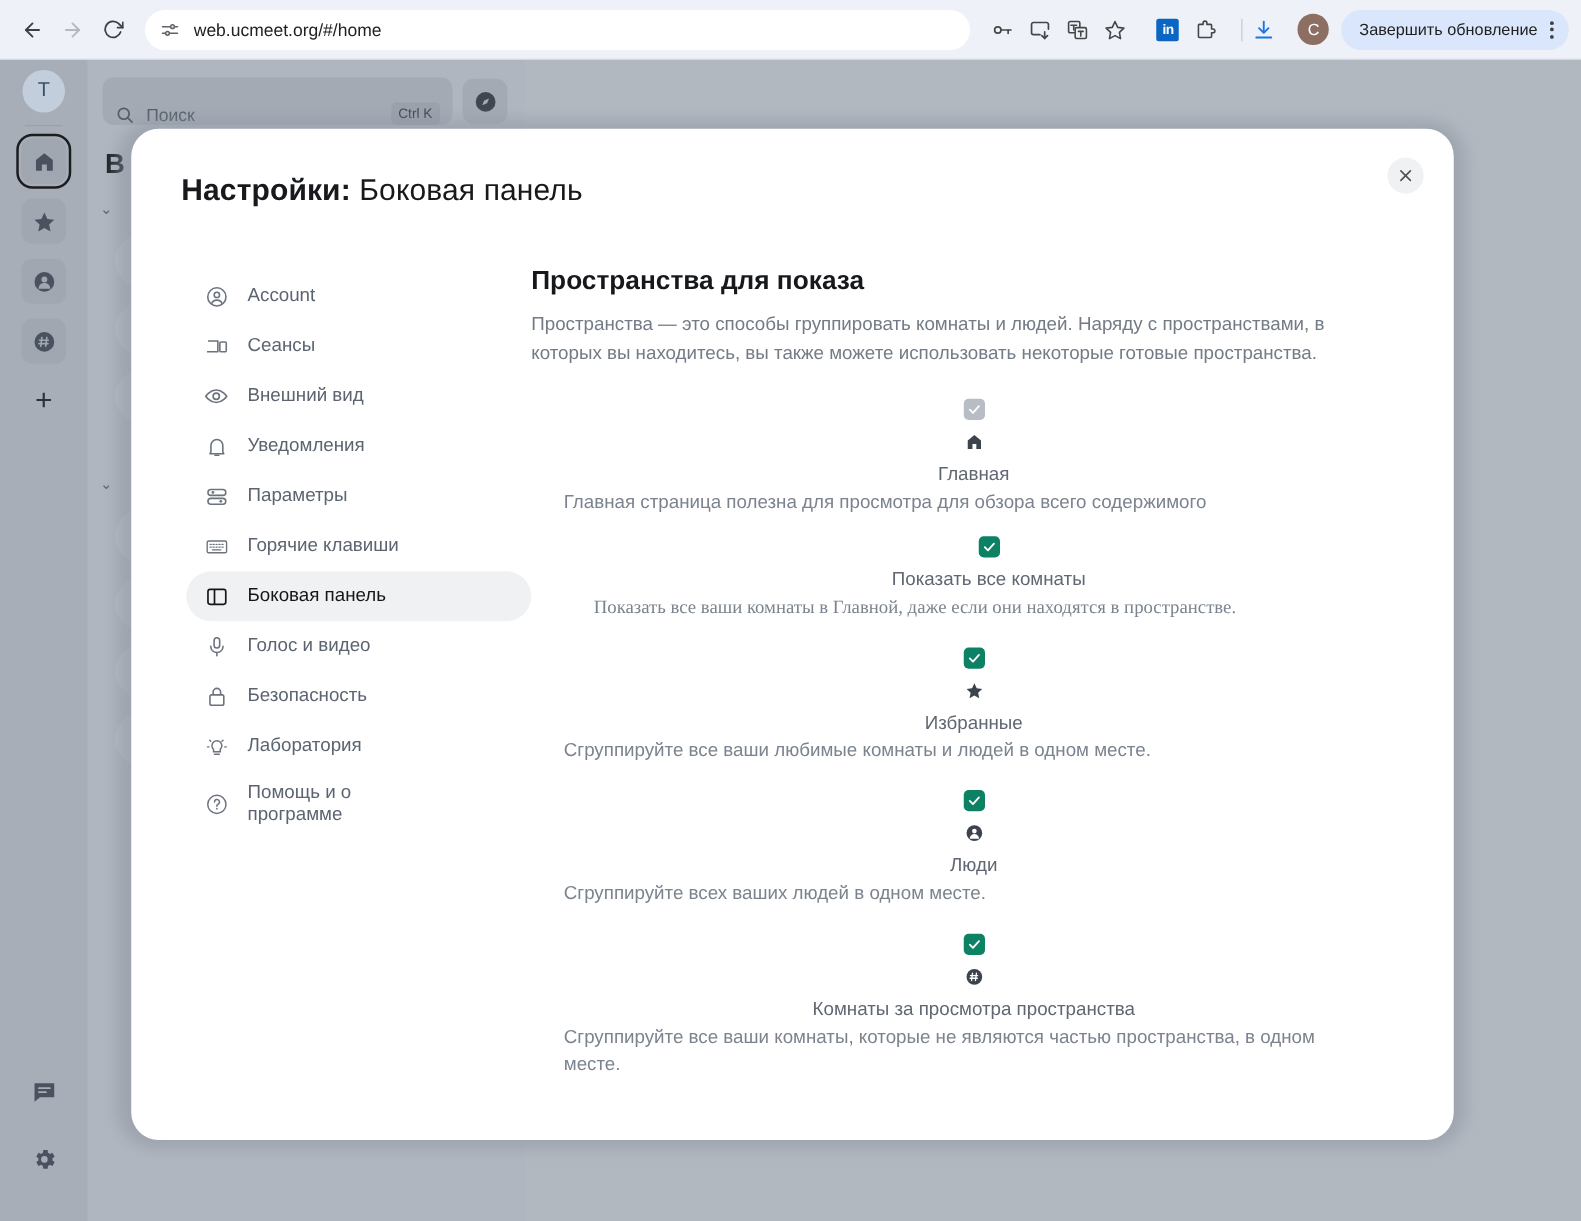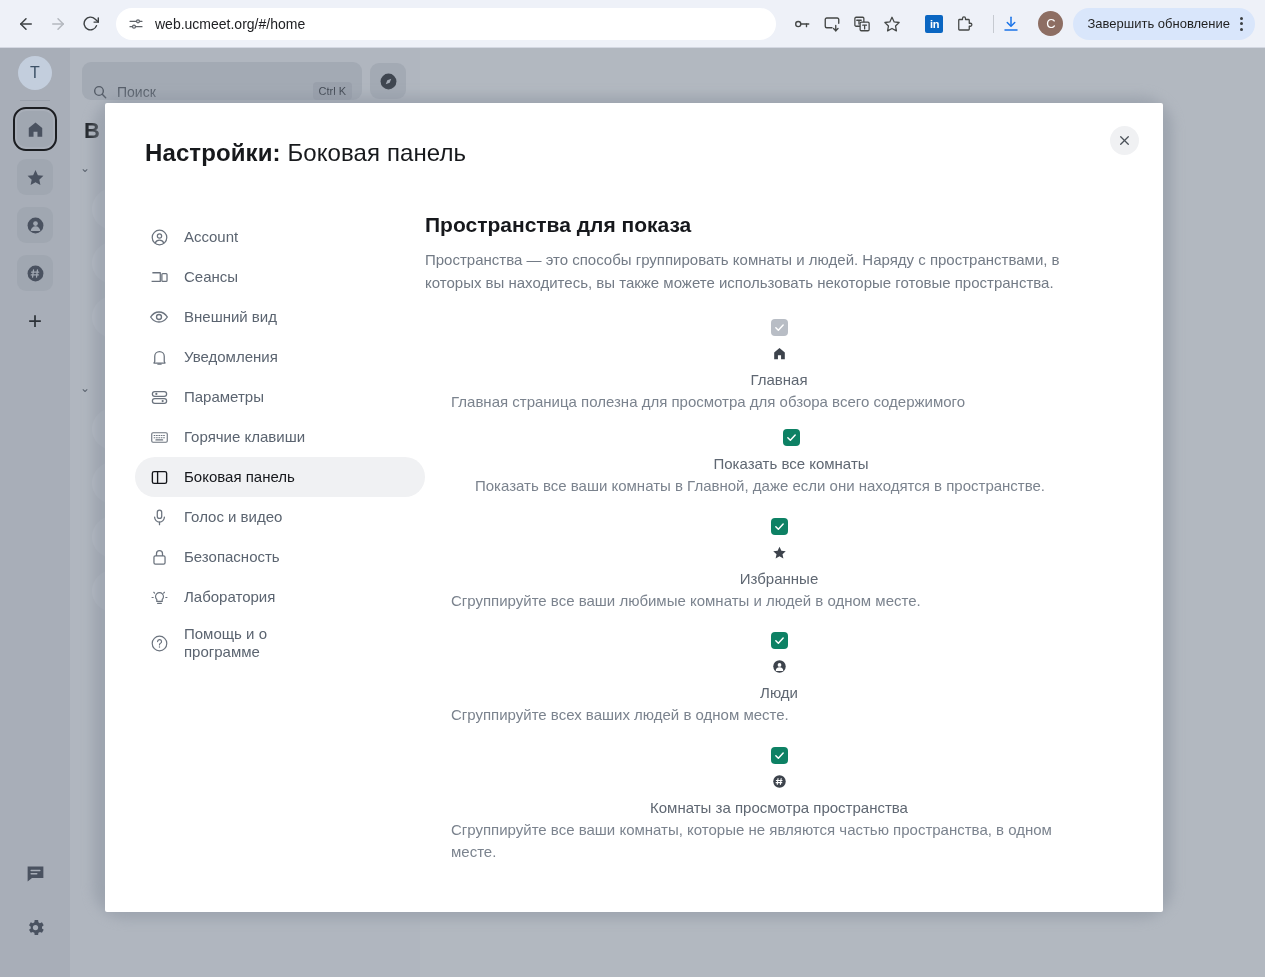--- a/index.html
+++ b/index.html
@@ -143,7 +143,7 @@
   .modal {
     position: absolute; left: 105px; top: 103px;
     width: 1058px; height: 809px;
-    background: #ffffff; border-radius: 2px;
+    background: #ffffff; border-radius: 22px;
     overflow: hidden;
   }
   .modal-close {

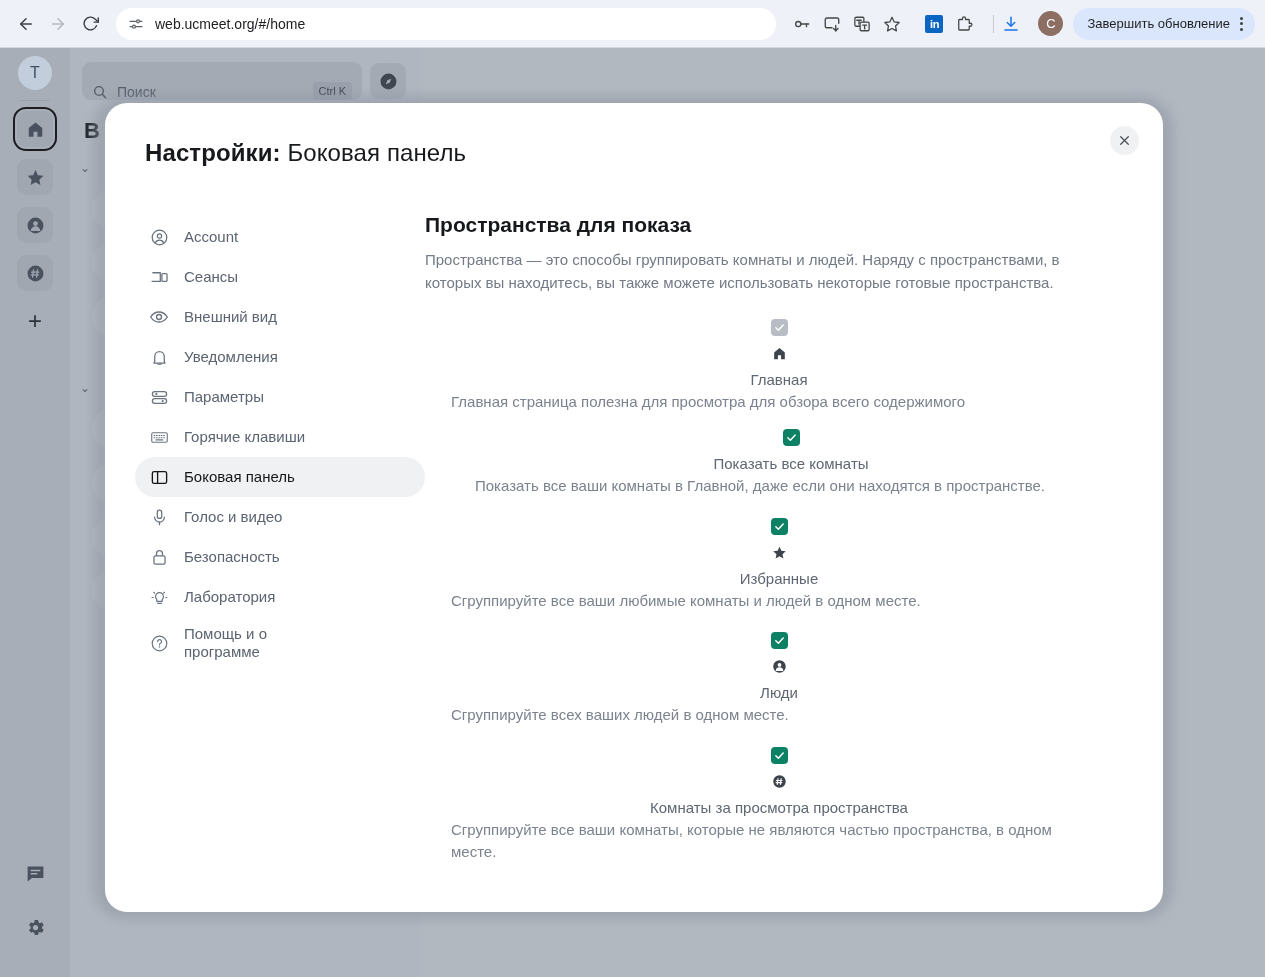--- a/index.html
+++ b/index.html
@@ -161,7 +161,7 @@
   .modal-title span { font-weight: normal; }
 
   .modal-body { position: absolute; top: 104px; left: 0; right: 0; bottom: 0; display: flex; }
-  .settings-nav { width: 320px; padding: 10px 0 0 30px; }
+  .settings-nav { width: 320px; padding: 10px 0 0 44px; }
   .nav-item {
     display: flex; align-items: center; gap: 15px;
     height: 40px; border-radius: 20px; padding: 0 14px;

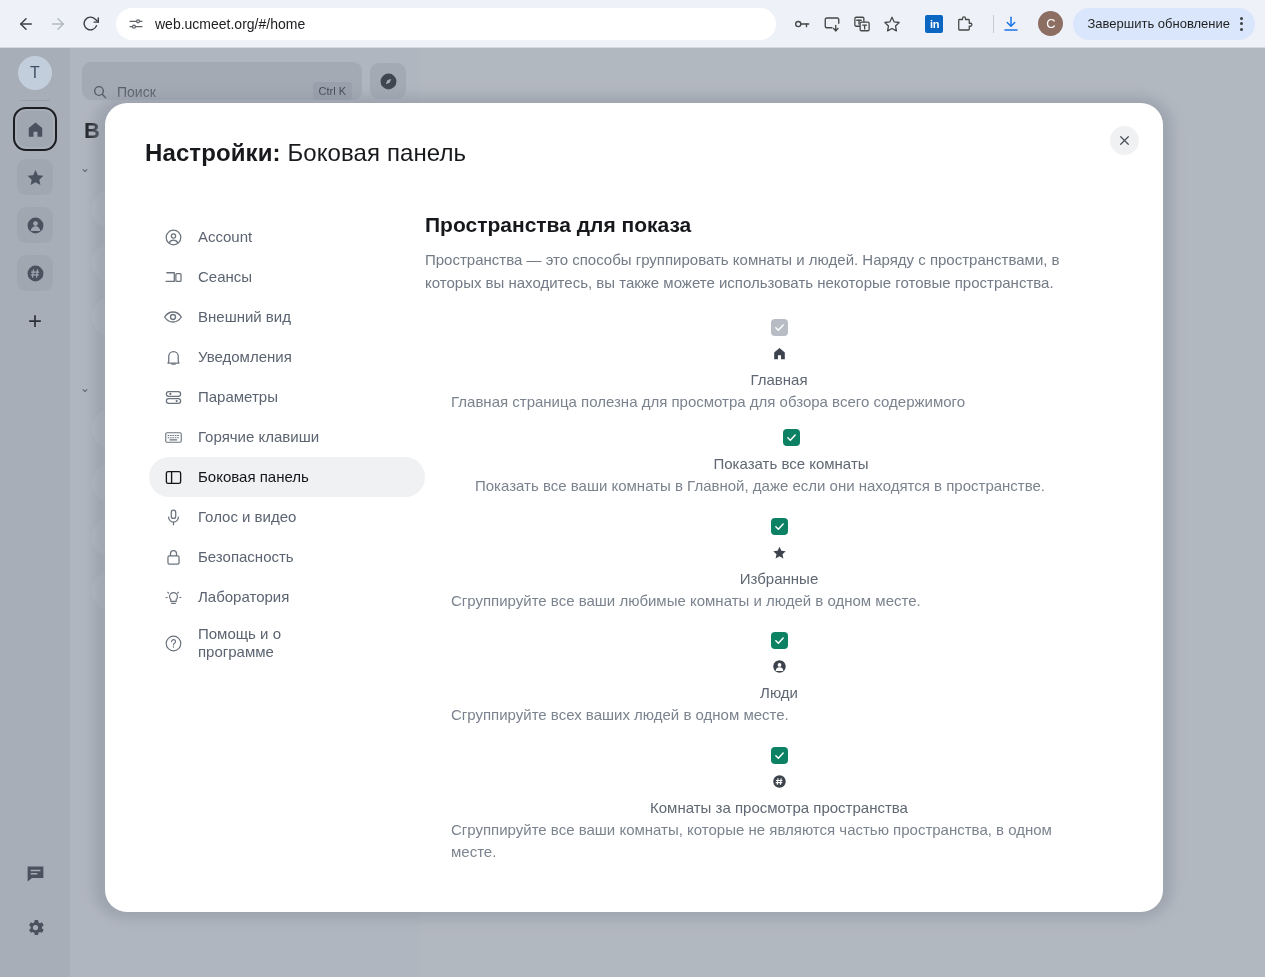--- a/index.html
+++ b/index.html
@@ -191,7 +191,7 @@
   .opt-ic { width: 17px; height: 17px; display: flex; align-items: center; justify-content: center; color: #3d434c; flex: none; }
   .opt-lbl { font-size: 15px; color: #5f6772; }
   .opt-desc { font-size: 15px; color: #7b838e; line-height: 1.5; margin-top: 3px; margin-left: 26px; max-width: 640px; }
-  .opt-row.nested .opt-desc { margin-left: 26px; }
+  .opt-row.nested .opt-desc { margin-left: 26px; font-family: Liberation Serif, serif; }
 </style>
 </head>
 <body>

